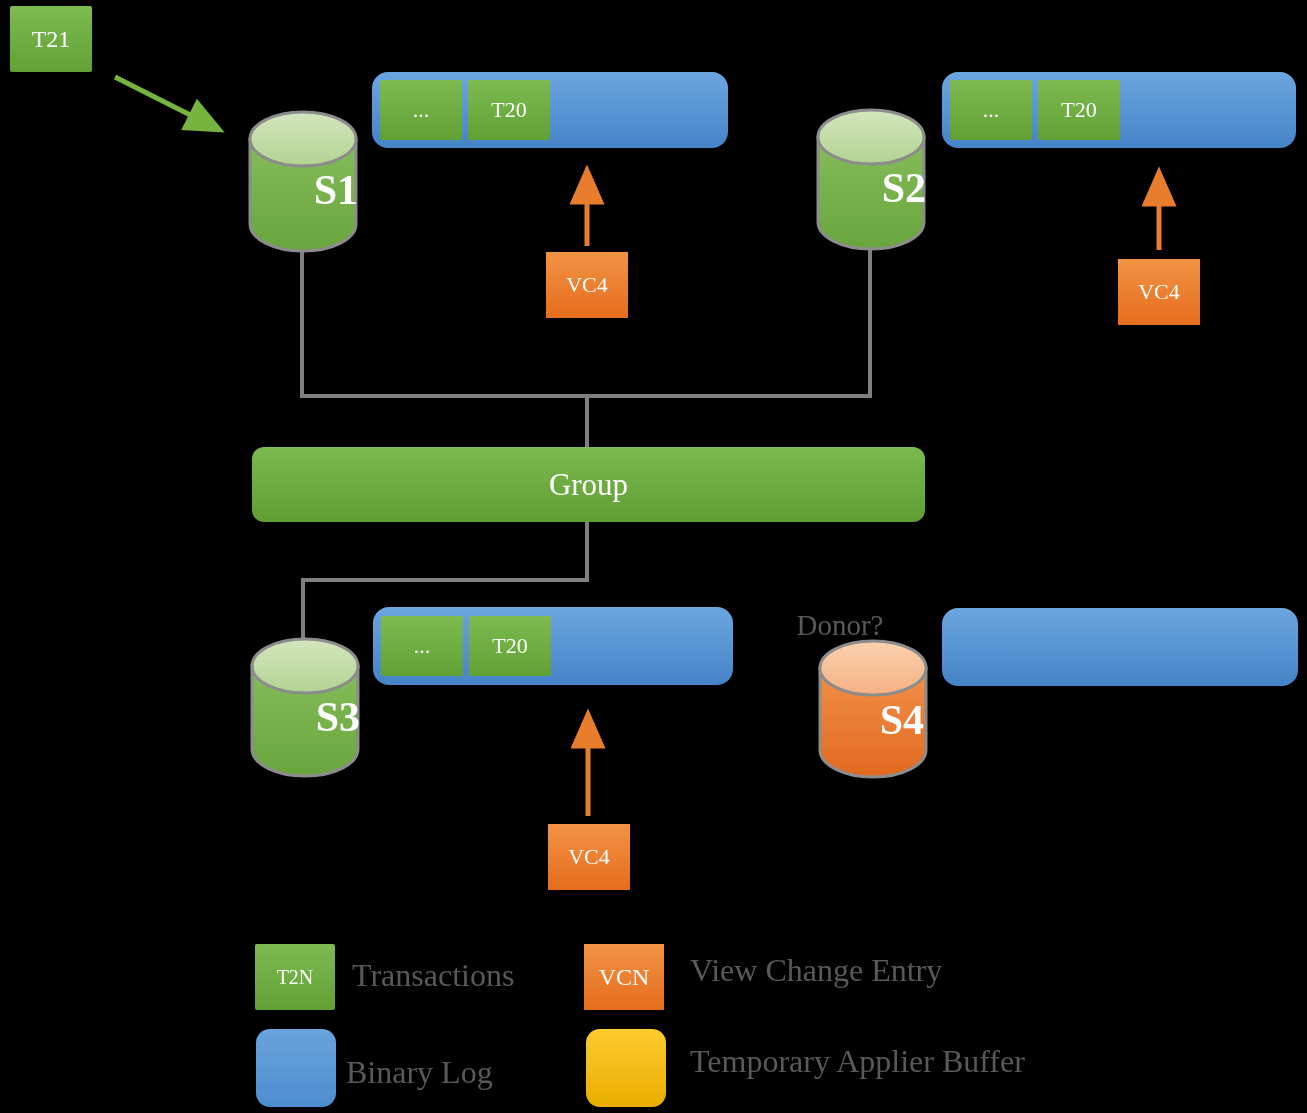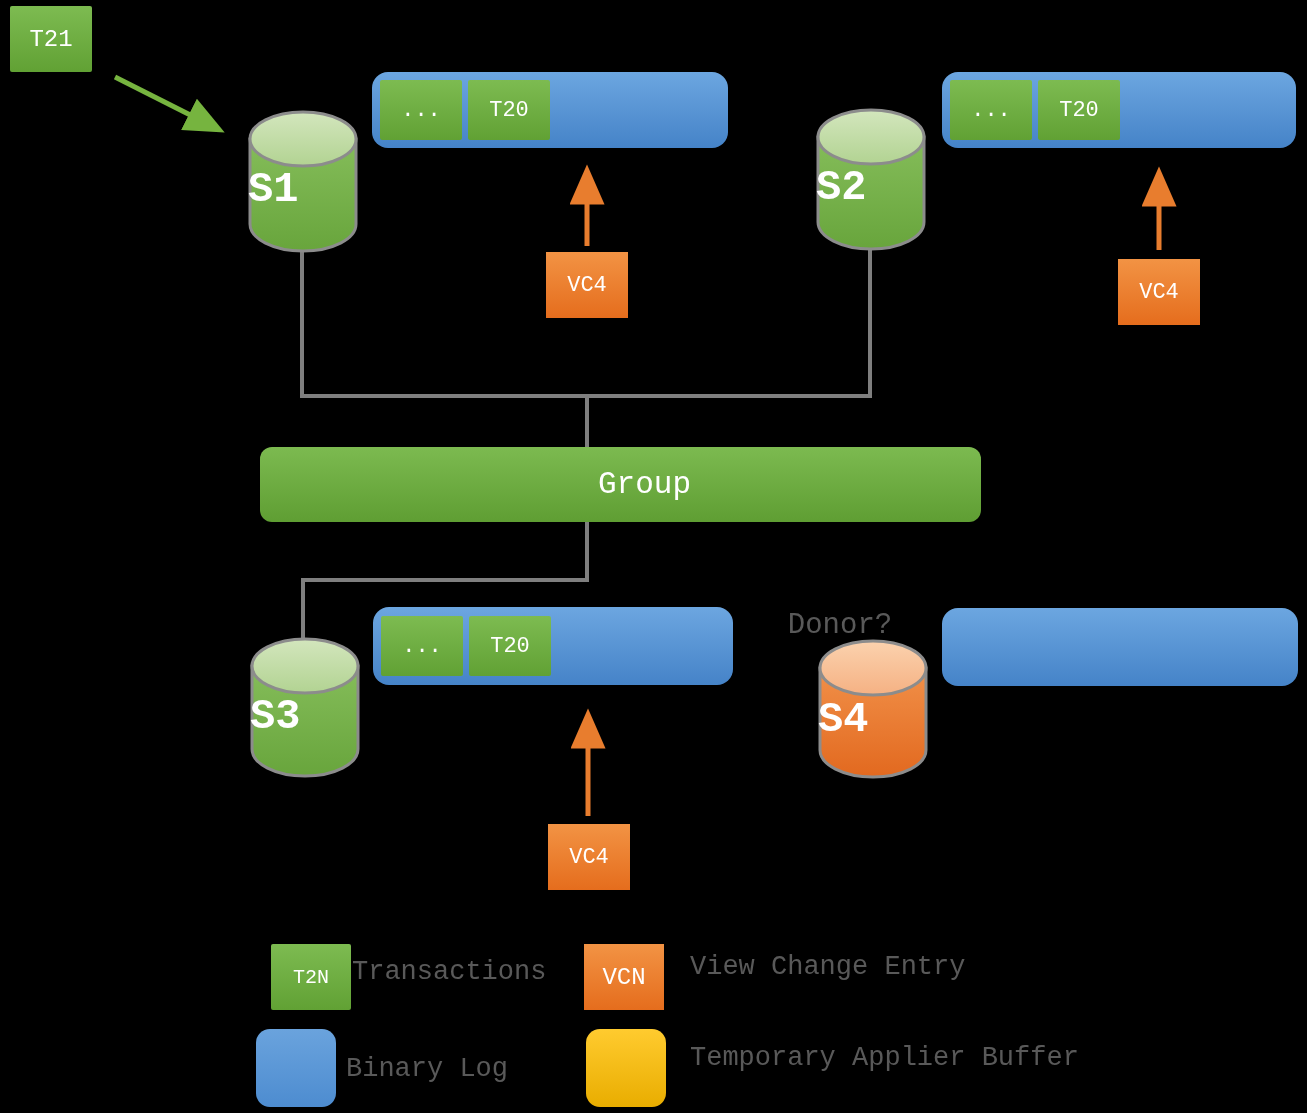--- a/index.html
+++ b/index.html
@@ -5,7 +5,7 @@
   html,body{margin:0;padding:0;background:#000;}
   .canvas{
     position:relative;width:1307px;height:1113px;background:#000;
-    font-family:Liberation Mono, monospace;overflow:hidden;
+    font-family:Liberation Serif, serif;overflow:hidden;
   }
   .abs{position:absolute;}
   svg.layer{position:absolute;left:0;top:0;z-index:1;}

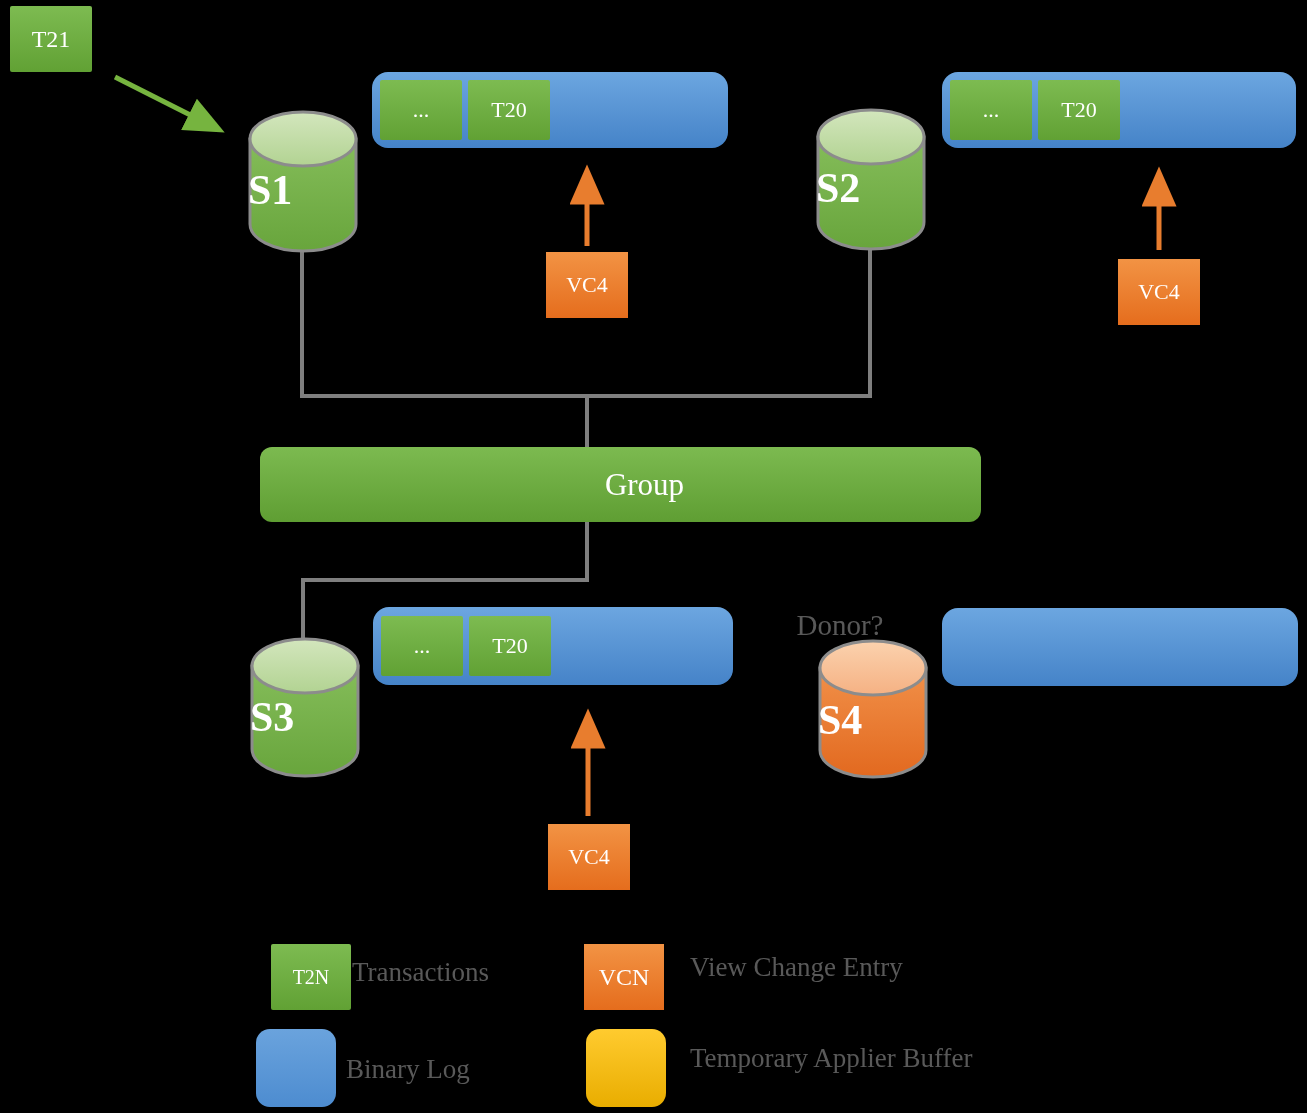--- a/index.html
+++ b/index.html
@@ -30,7 +30,7 @@
     font-size:31px;
   }
   .server-label{
-    color:#fff;font-weight:bold;font-size:42px;text-align:left;z-index:3;
+    color:#fff;font-weight:bold;font-size:42px;text-align:right;z-index:3;
   }
   .gray-text{color:#595959;}
   .chip-font{font-size:22px;}

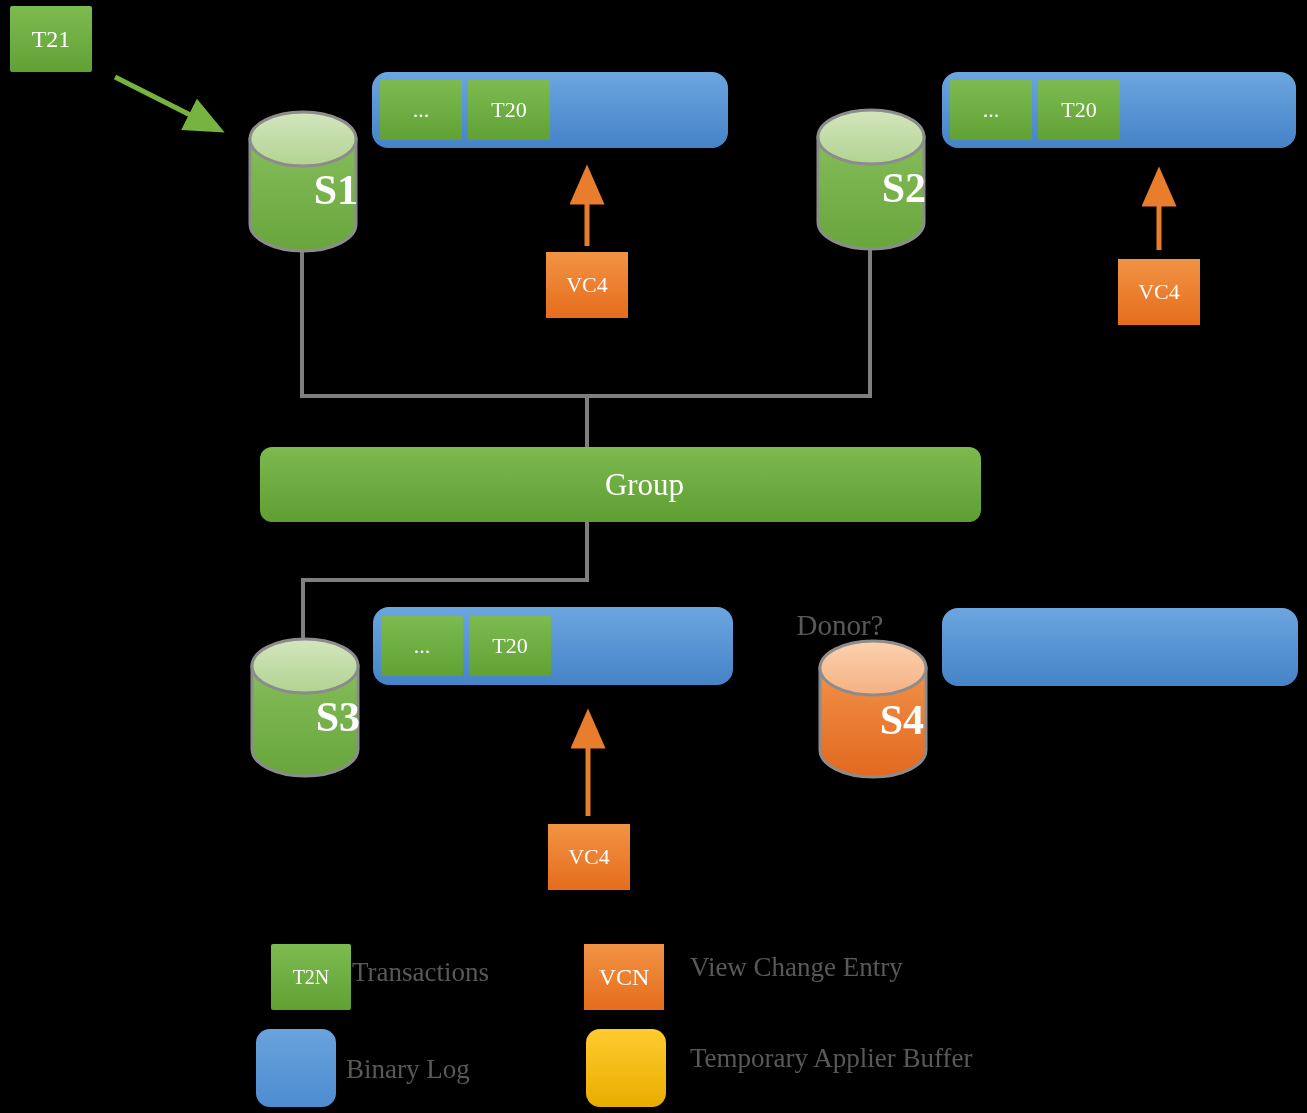--- a/index.html
+++ b/index.html
@@ -145,7 +145,7 @@
     <span>VC4</span>
   </div>
 
-  <div class="abs node group-box" style="left:260px;top:447px;width:673px;height:75px;padding-left:48px;">
+  <div class="abs node group-box" style="left:252px;top:447px;width:673px;height:75px;">
     <span>Group</span>
   </div>
 

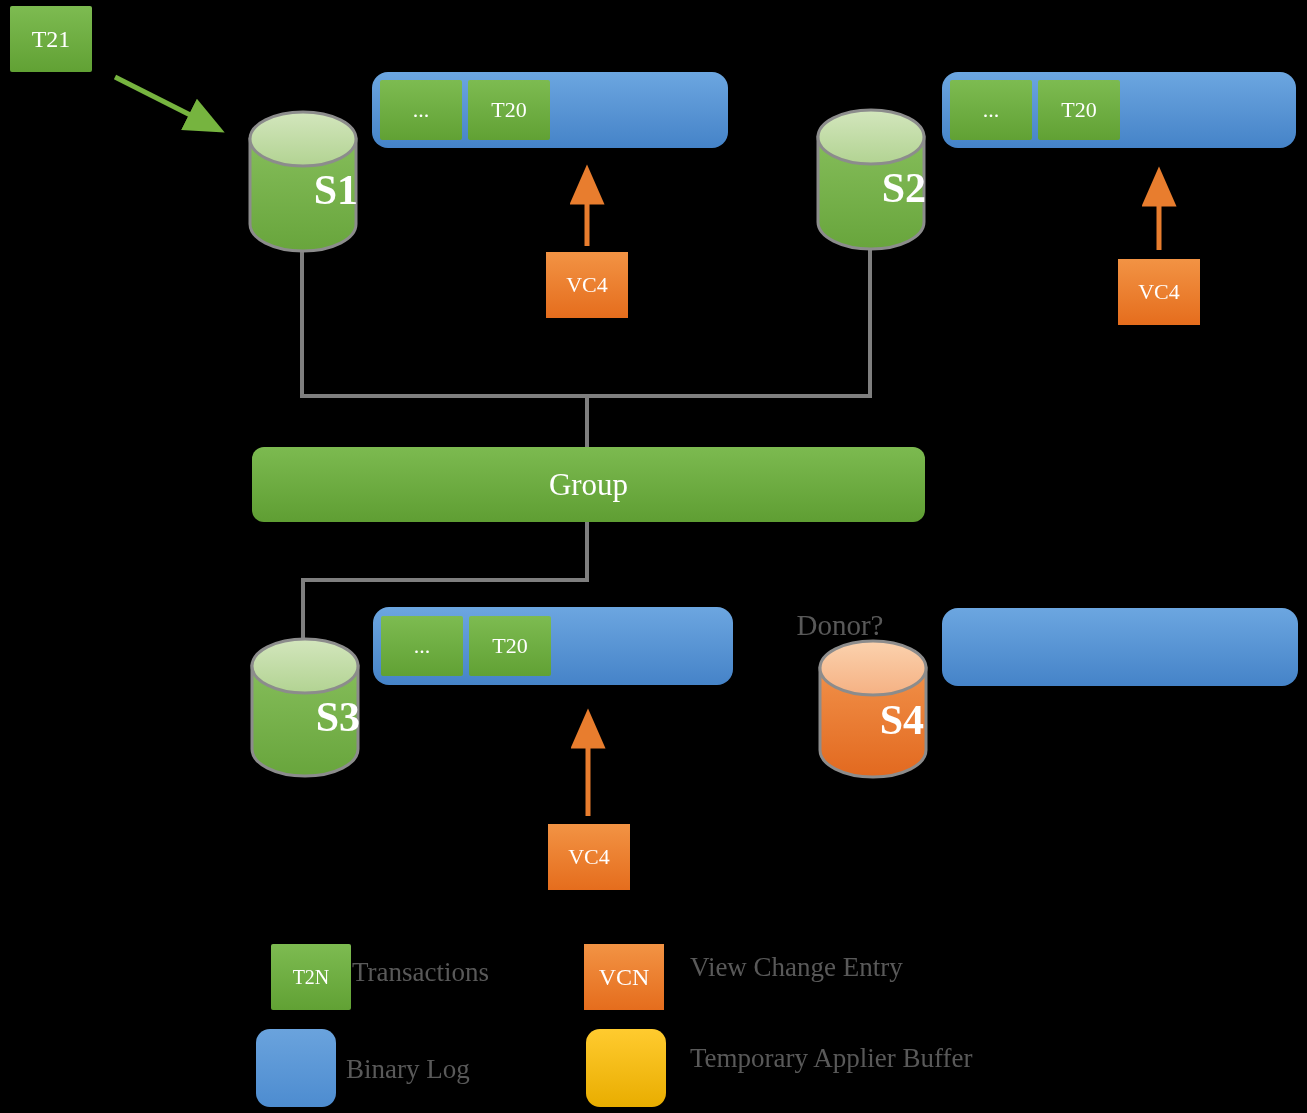--- a/index.html
+++ b/index.html
@@ -152,7 +152,7 @@
   <div class="abs gray-text" style="left:770px;top:575px;width:140px;text-align:center;font-size:29px;z-index:2;margin-top:34px;">Donor?</div>
 
   <div>
-    <div class="abs node chip" style="left:255px;top:944px;width:80px;height:66px;font-size:20px;margin-left:16px;">
+    <div class="abs node chip" style="left:255px;top:944px;width:80px;height:66px;font-size:20px;">
       <span>T2N</span>
     </div>
     <div class="abs gray-text legend-label" style="left:352px;top:957px;">Transactions</div>

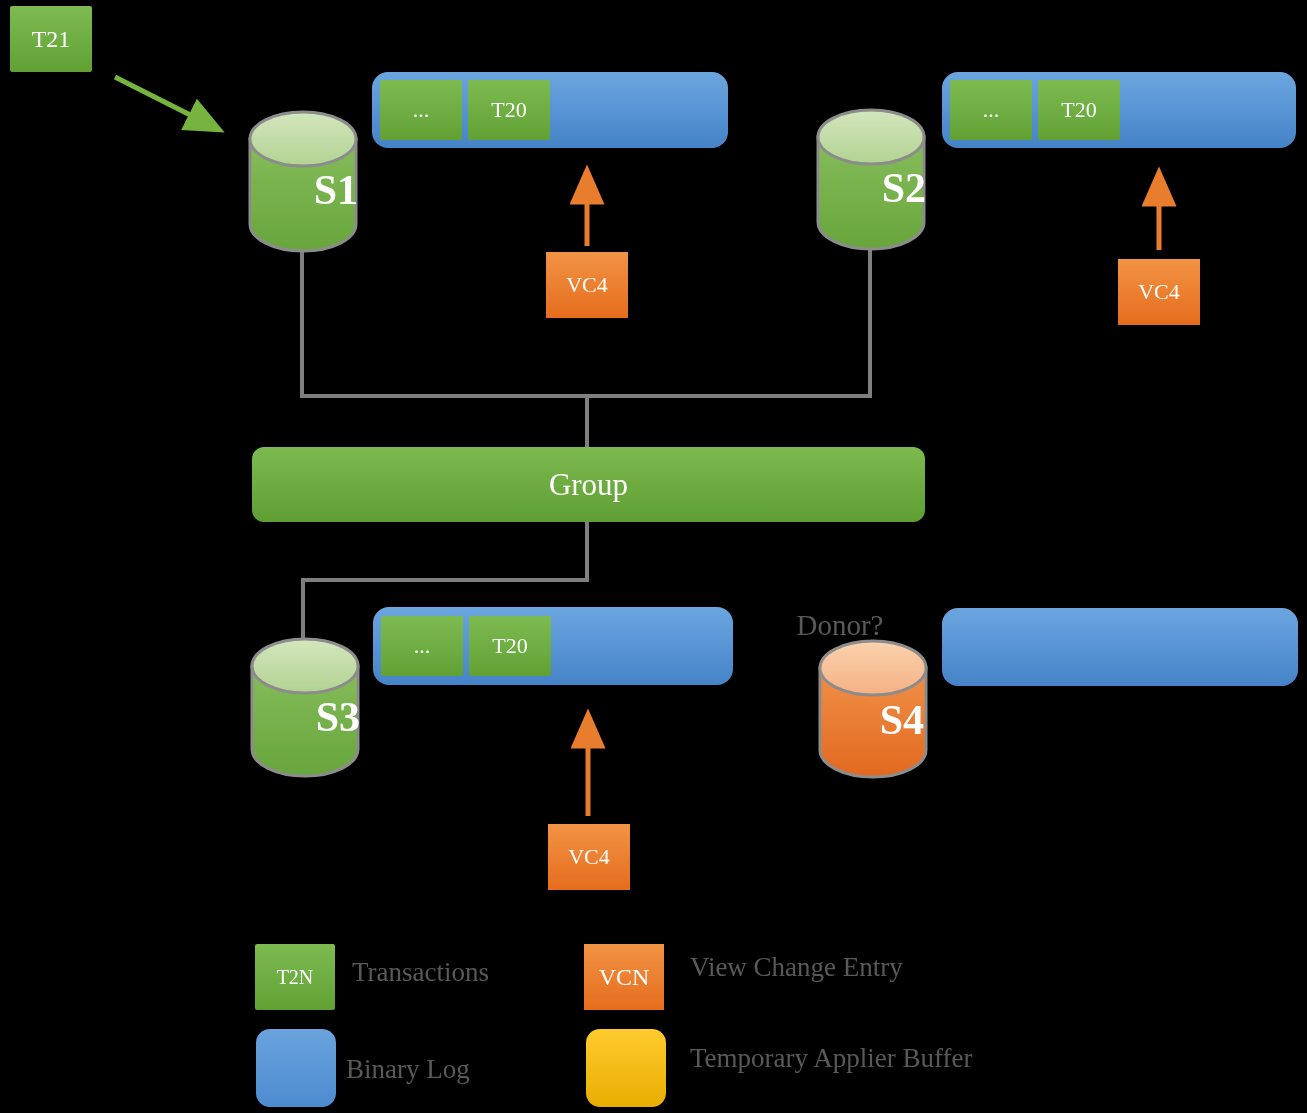--- a/index.html
+++ b/index.html
@@ -34,7 +34,7 @@
   }
   .gray-text{color:#595959;}
   .chip-font{font-size:22px;}
-  .legend-label{font-size:27px;white-space:nowrap;text-align:center;}
+  .legend-label{font-size:32px;white-space:nowrap;text-align:center;}
   .sw-blue{background:linear-gradient(180deg,#6aa3dd 0%,#4d8cd0 100%);border-radius:14px;}
   .sw-yellow{background:linear-gradient(180deg,#ffcb2f 0%,#e9ad00 100%);border-radius:14px;}
 </style>

